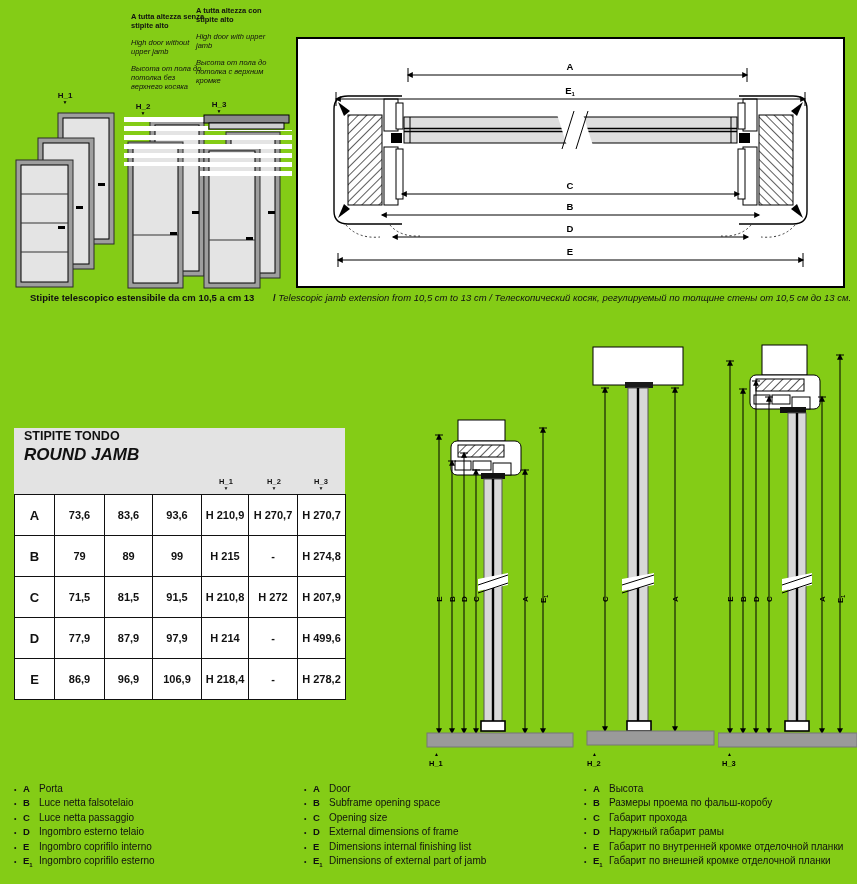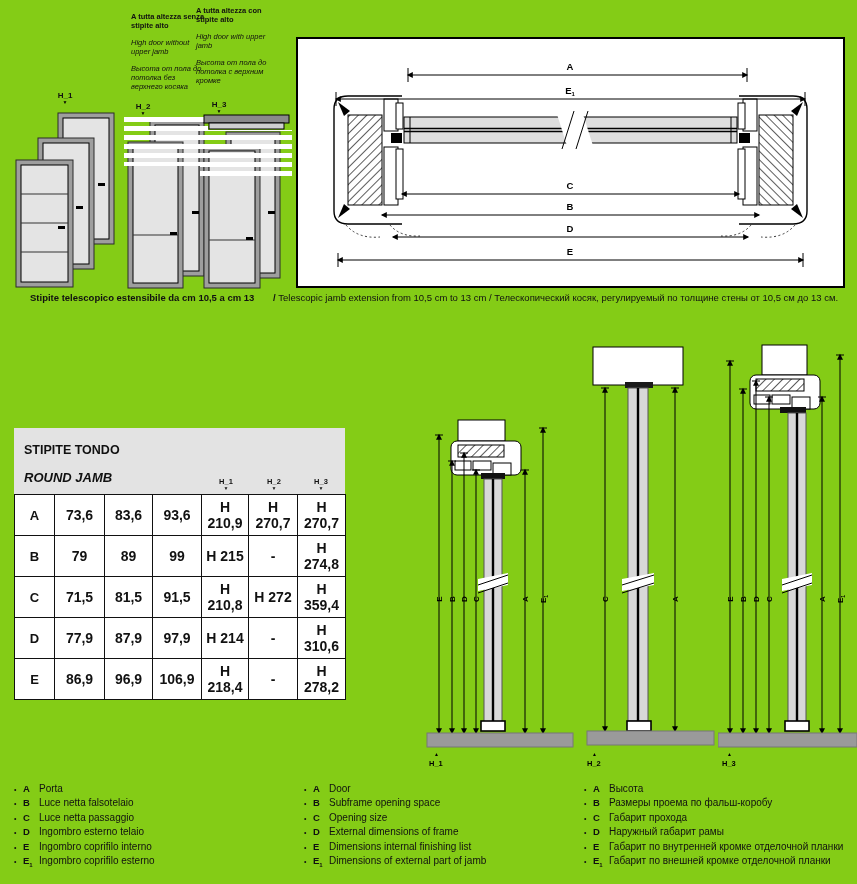--- a/index.html
+++ b/index.html
@@ -23,7 +23,7 @@
 
   #caption{position:absolute;left:14px;top:292px;width:840px;font-size:9.5px;white-space:nowrap;}
   #caption .cb{font-weight:bold;margin-left:16px;}
-  #caption .ci{}
+  #caption .ci{font-style:italic;}
 
   
   #spec-table{position:absolute;left:14px;top:428px;width:331px;}

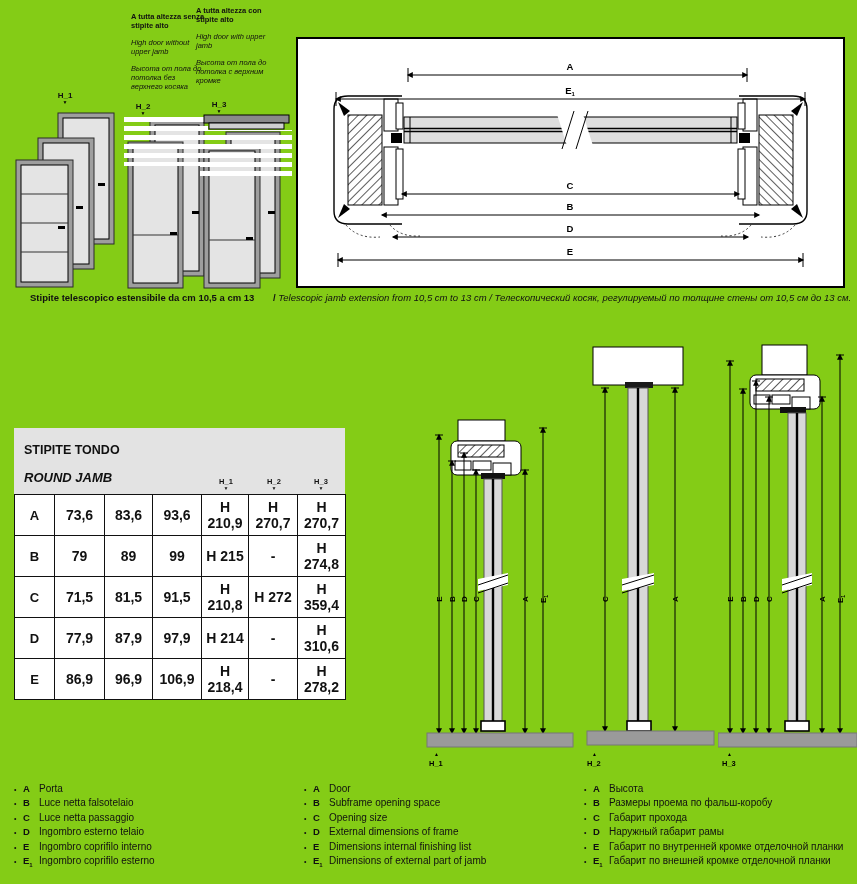--- a/index.html
+++ b/index.html
@@ -27,7 +27,7 @@
 
   
   #spec-table{position:absolute;left:14px;top:428px;width:331px;}
-  #table-header{position:relative;background:#e3e3e3;height:66px;padding:14px 0 0 10px;}
+  #table-header{position:relative;background:#e3e3e3;height:66px;padding:0 0 0 10px;}
   #table-header .t1{font-weight:bold;font-size:12.5px;line-height:1.3;}
   #table-header .t2,#table-header .t3{font-weight:bold;font-style:italic;font-size:13px;line-height:1.3;margin-top:12px;}
   .hcol{position:absolute;bottom:3px;width:32px;text-align:center;font-size:7.5px;font-weight:bold;}

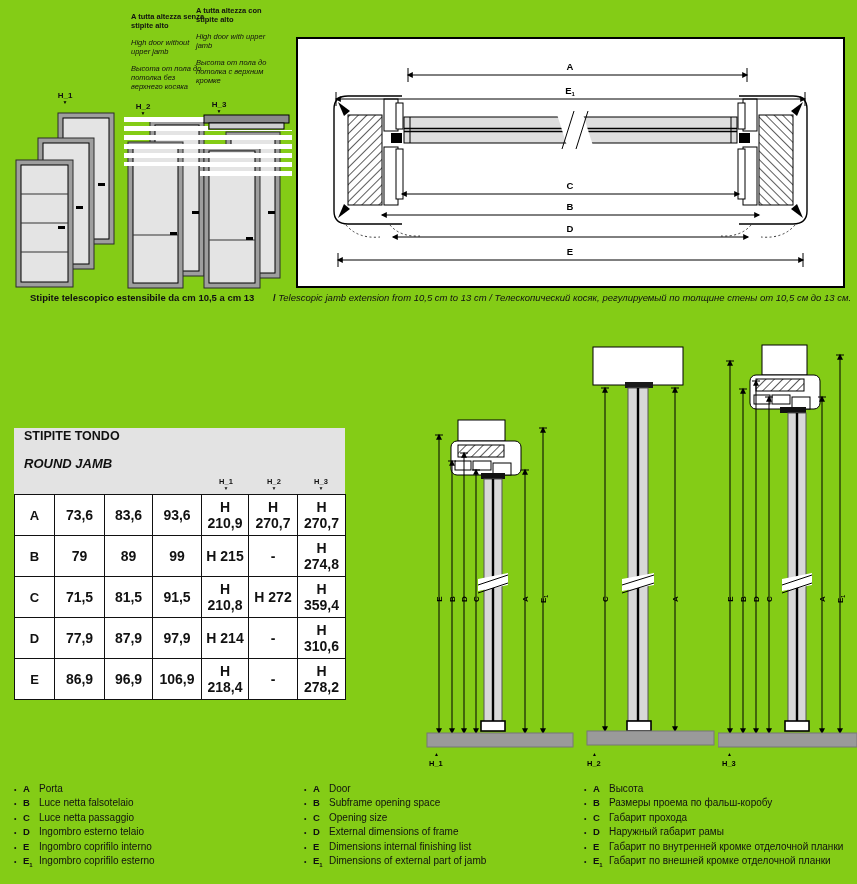--- a/index.html
+++ b/index.html
@@ -29,7 +29,7 @@
   #spec-table{position:absolute;left:14px;top:428px;width:331px;}
   #table-header{position:relative;background:#e3e3e3;height:66px;padding:0 0 0 10px;}
   #table-header .t1{font-weight:bold;font-size:12.5px;line-height:1.3;}
-  #table-header .t2,#table-header .t3{font-weight:bold;font-style:italic;font-size:13px;line-height:1.3;margin-top:12px;}
+  #table-header .t2,#table-header .t3{font-weight:bold;font-style:italic;font-size:17px;line-height:1.3;}
   .hcol{position:absolute;bottom:3px;width:32px;text-align:center;font-size:7.5px;font-weight:bold;}
   .hcol .hcl{display:block;padding-bottom:0px;}
   .hcol .hca{display:block;font-size:5px;line-height:5px;}

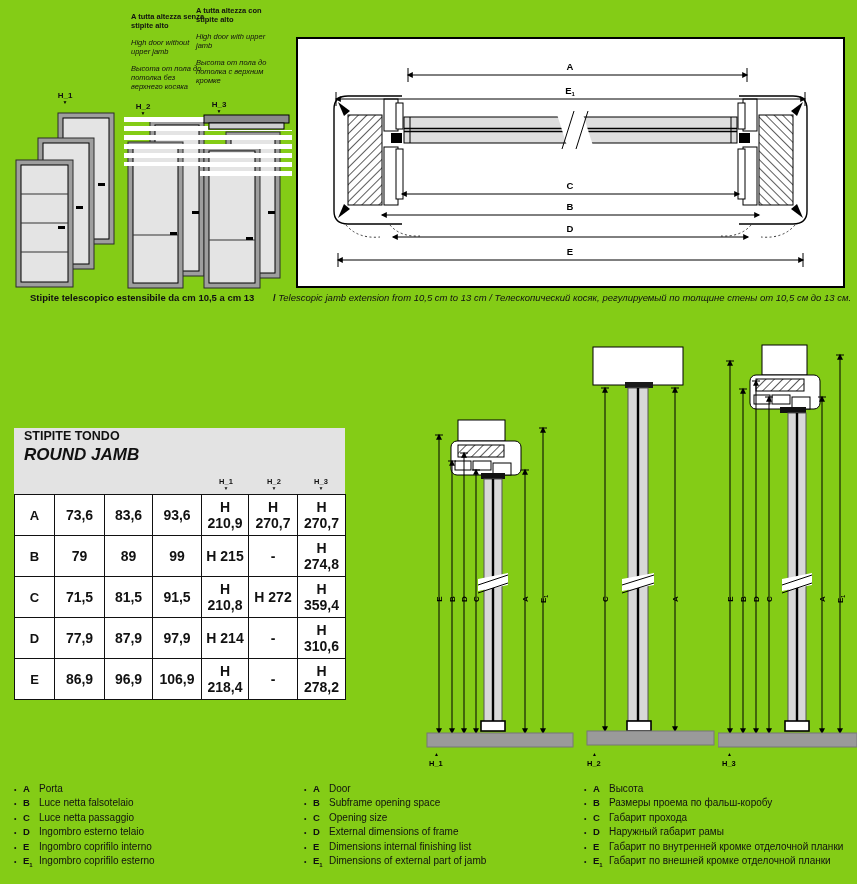--- a/index.html
+++ b/index.html
@@ -34,7 +34,7 @@
   .hcol .hcl{display:block;padding-bottom:0px;}
   .hcol .hca{display:block;font-size:5px;line-height:5px;}
   #spec-table table{border-collapse:collapse;table-layout:fixed;width:331px;}
-  #spec-table td{border:1px solid #111;height:41px;text-align:center;vertical-align:middle;font-weight:bold;font-size:14px;background:#fff;}
+  #spec-table td{border:1px solid #111;height:41px;text-align:center;vertical-align:middle;font-weight:bold;font-size:11px;background:#fff;}
   #spec-table td.row-label{font-size:13px;}
   #spec-table sub{font-size:8px;}
 

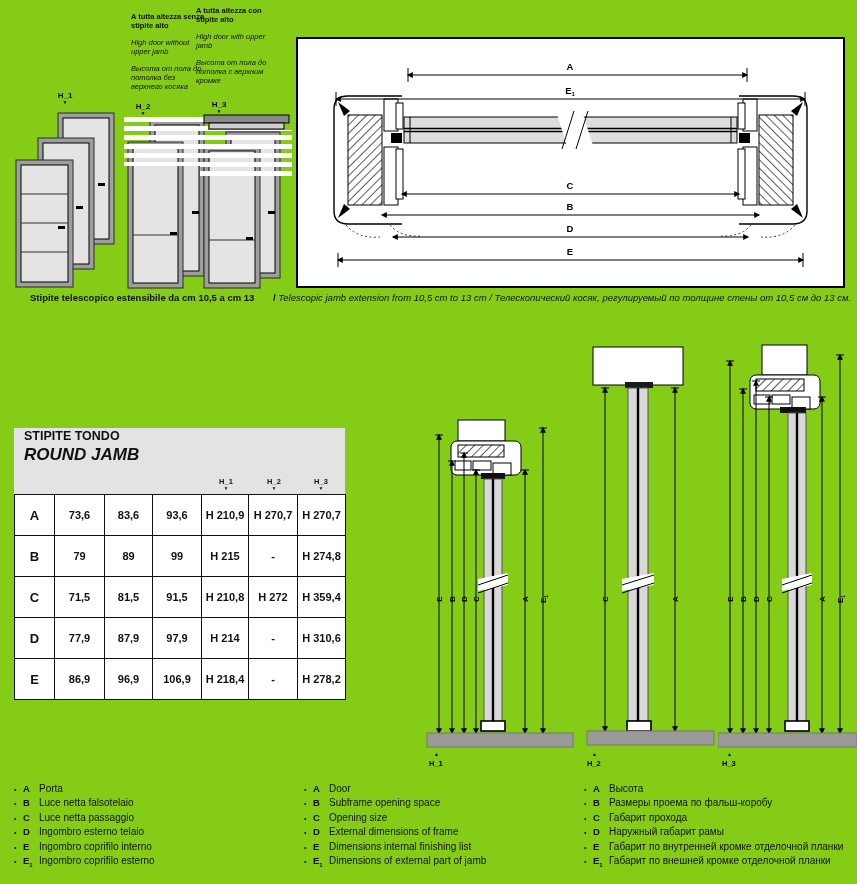--- a/index.html
+++ b/index.html
@@ -248,7 +248,7 @@
             <td>91,5</td>
             <td>H 210,8</td>
             <td>H 272</td>
-            <td>H 359,4</td>
+            <td>H 207,9</td>
           </tr>
           <tr>
             <td class="row-label">D</td>

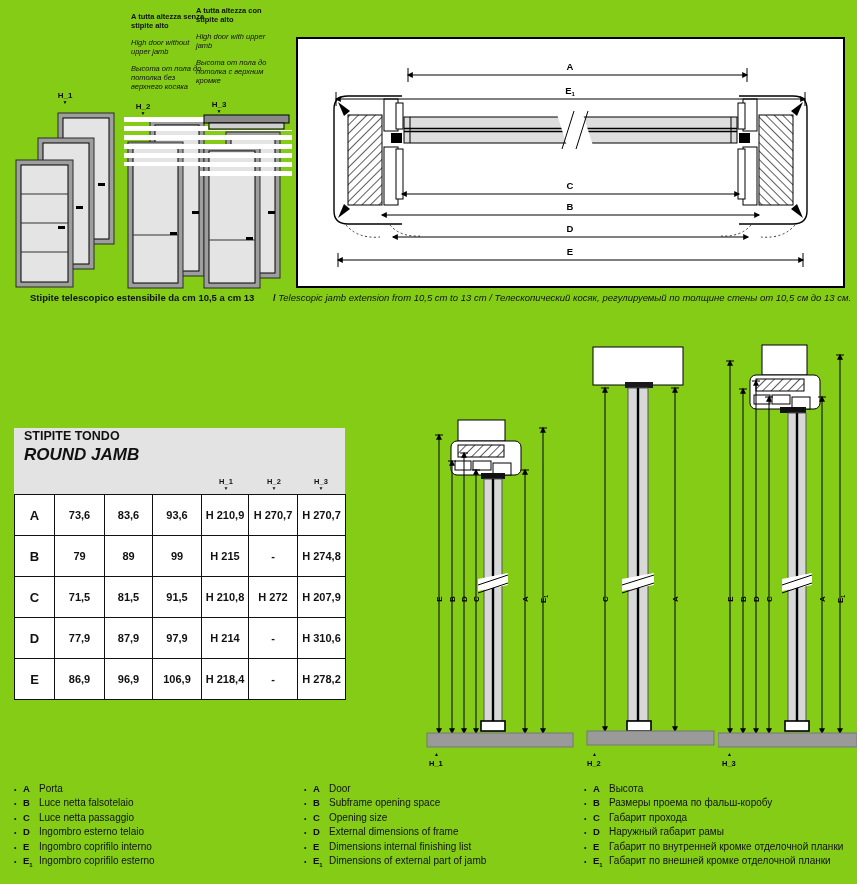--- a/index.html
+++ b/index.html
@@ -257,7 +257,7 @@
             <td>97,9</td>
             <td>H 214</td>
             <td>-</td>
-            <td>H 310,6</td>
+            <td>H 499,6</td>
           </tr>
           <tr>
             <td class="row-label">E</td>

